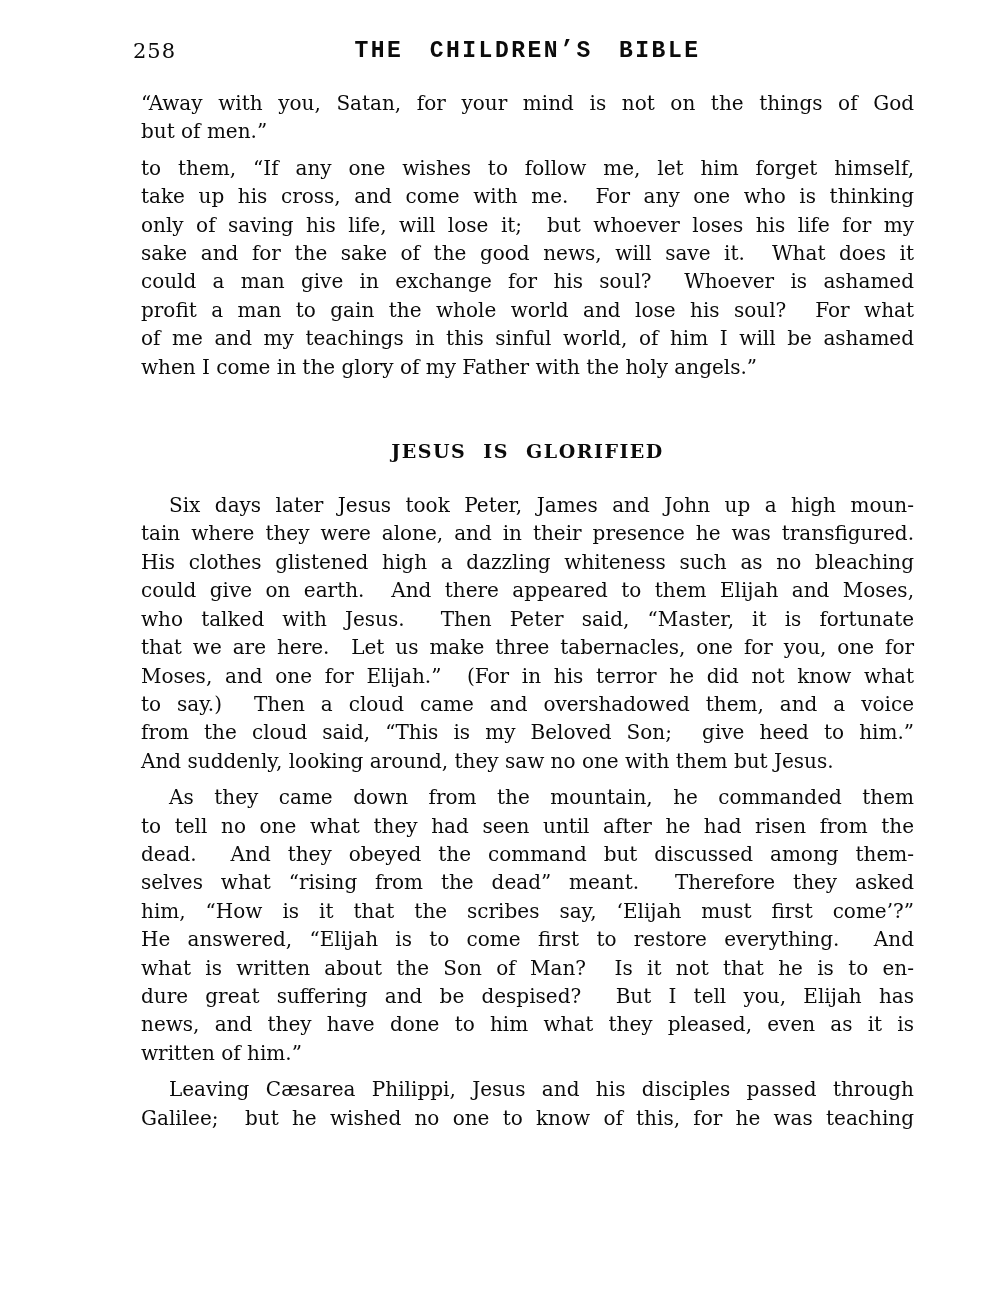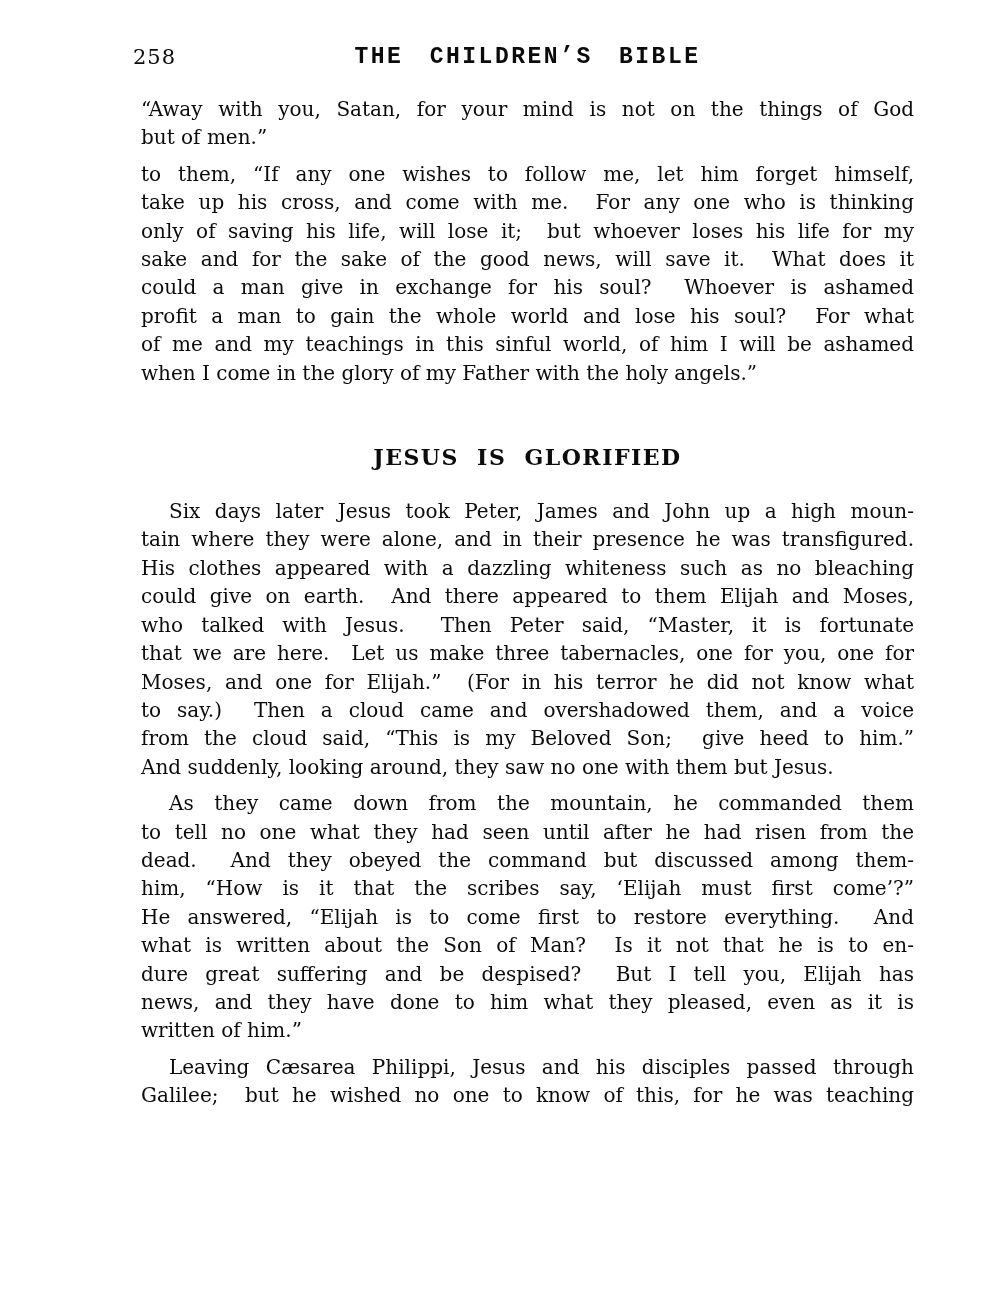--- a/index.html
+++ b/index.html
@@ -19,7 +19,7 @@
   .content {
     position: absolute;
     left: 133px;
-    top: 45px;
+    top: 39px;
     width: 789px;
   }
   .page-header {

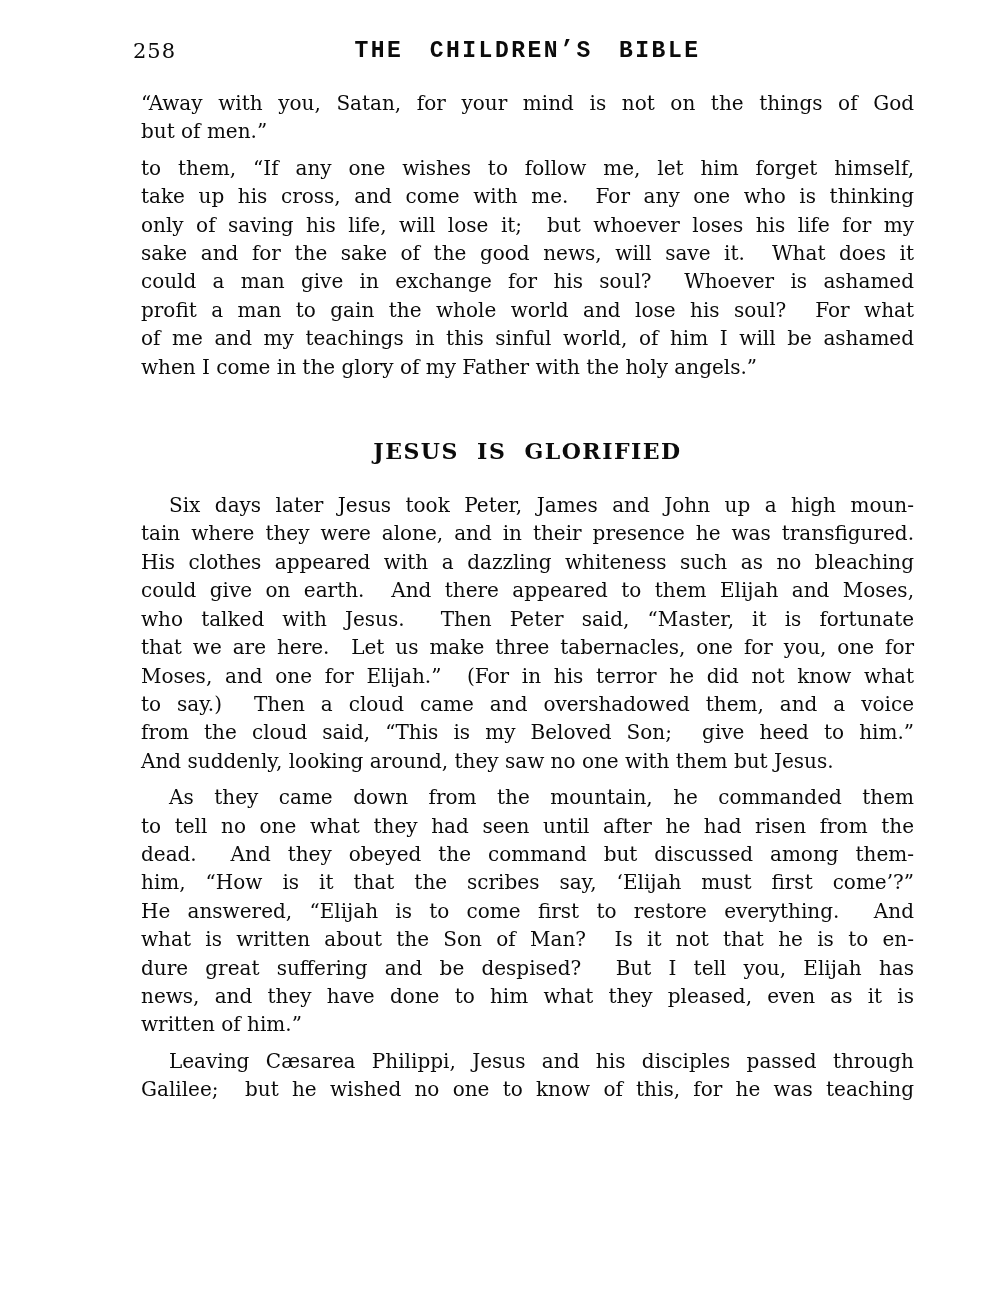--- a/index.html
+++ b/index.html
@@ -47,7 +47,7 @@
   .section-heading {
     margin: 60px 0 30px 0;
     text-align: center;
-    font-size: 22px;
+    font-size: 19px;
     line-height: 20px;
     font-weight: bold;
     letter-spacing: 1.5px;

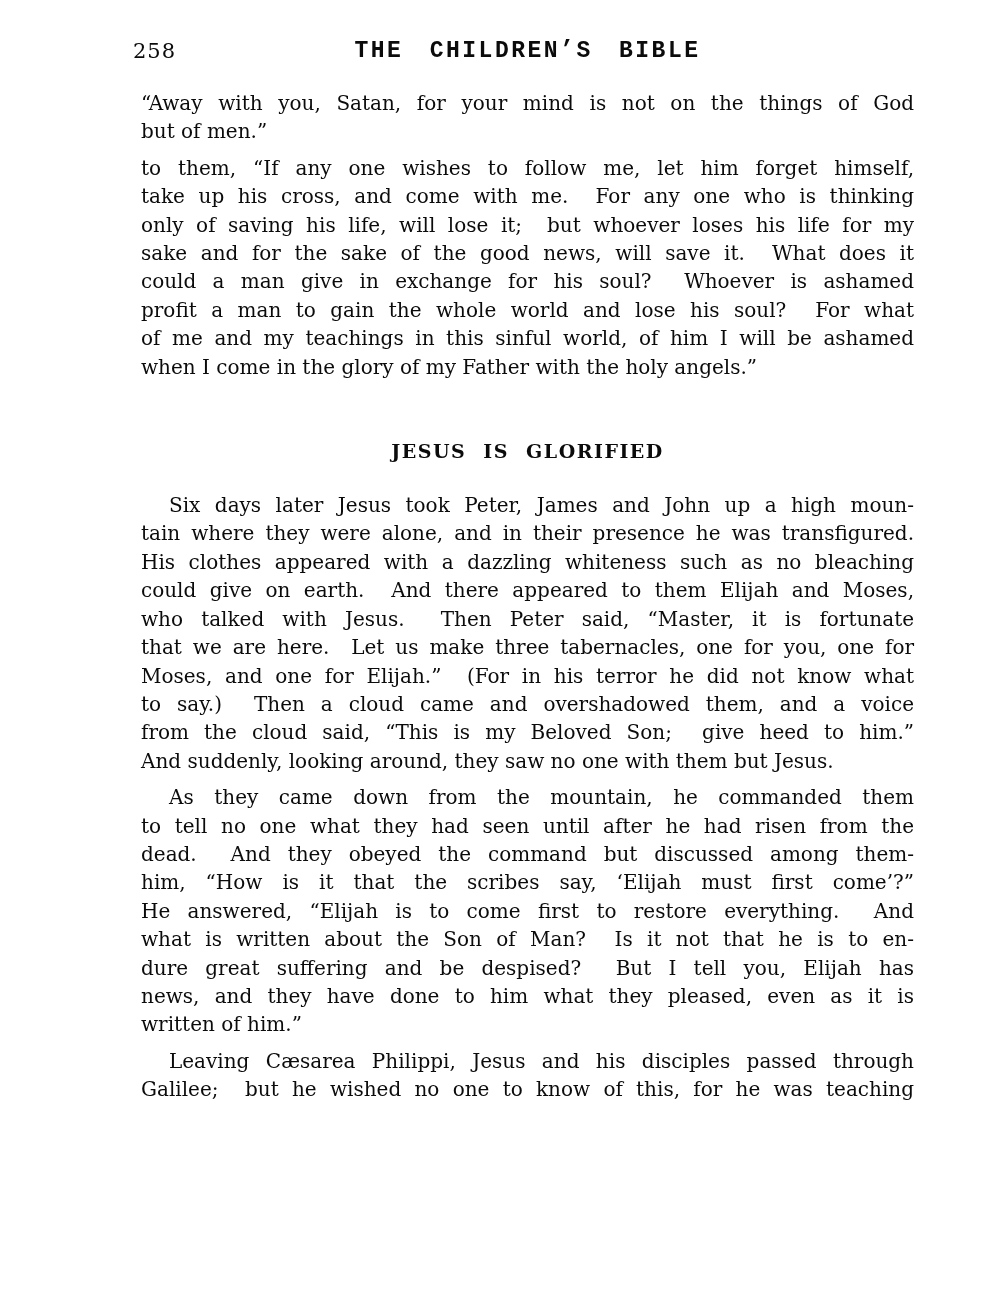--- a/index.html
+++ b/index.html
@@ -98,7 +98,7 @@
         <div class="paragraph">
           <div class="line first">Six days later Jesus took Peter, James and John up a high moun-</div>
           <div class="line">tain where they were alone, and in their presence he was transfigured.</div>
-          <div class="line">His clothes appeared with a dazzling whiteness such as no bleaching</div>
+          <div class="line">His clothes glistened high a dazzling whiteness such as no bleaching</div>
           <div class="line">could give on earth.&nbsp; And there appeared to them Elijah and Moses,</div>
           <div class="line">who talked with Jesus.&nbsp; Then Peter said, “Master, it is fortunate</div>
           <div class="line">that we are here.&nbsp; Let us make three tabernacles, one for you, one for</div>

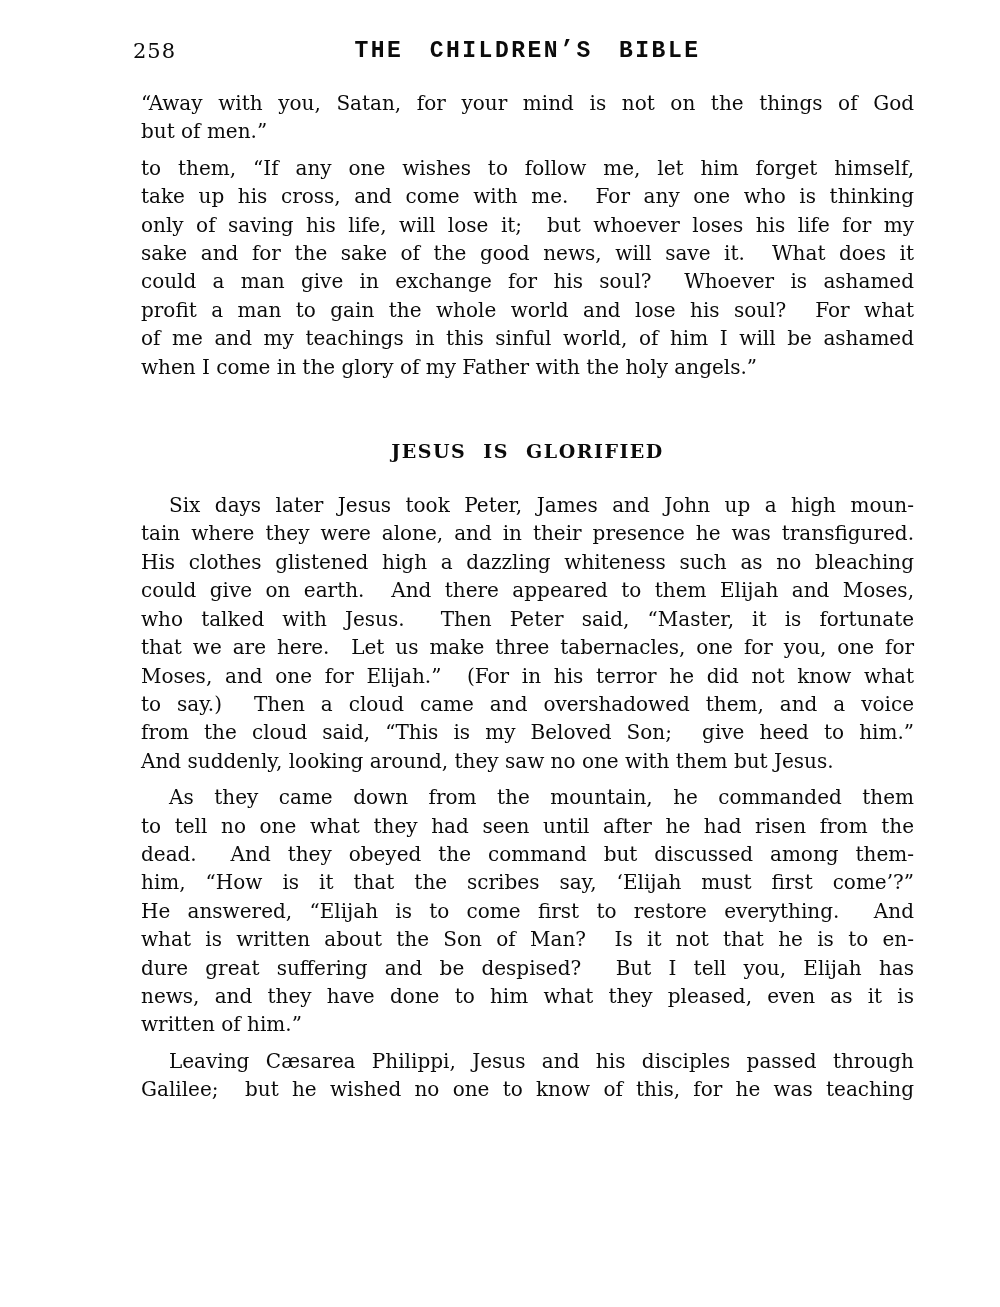--- a/index.html
+++ b/index.html
@@ -111,6 +111,7 @@
           <div class="line first">As they came down from the mountain, he commanded them</div>
           <div class="line">to tell no one what they had seen until after he had risen from the</div>
           <div class="line">dead.&nbsp; And they obeyed the command but discussed among them-</div>
+          <div class="line">selves what “rising from the dead” meant.&nbsp; Therefore they asked</div>
           <div class="line">him, “How is it that the scribes say, ‘Elijah must first come’?”</div>
           <div class="line">He answered, “Elijah is to come first to restore everything.&nbsp; And</div>
           <div class="line">what is written about the Son of Man?&nbsp; Is it not that he is to en-</div>

